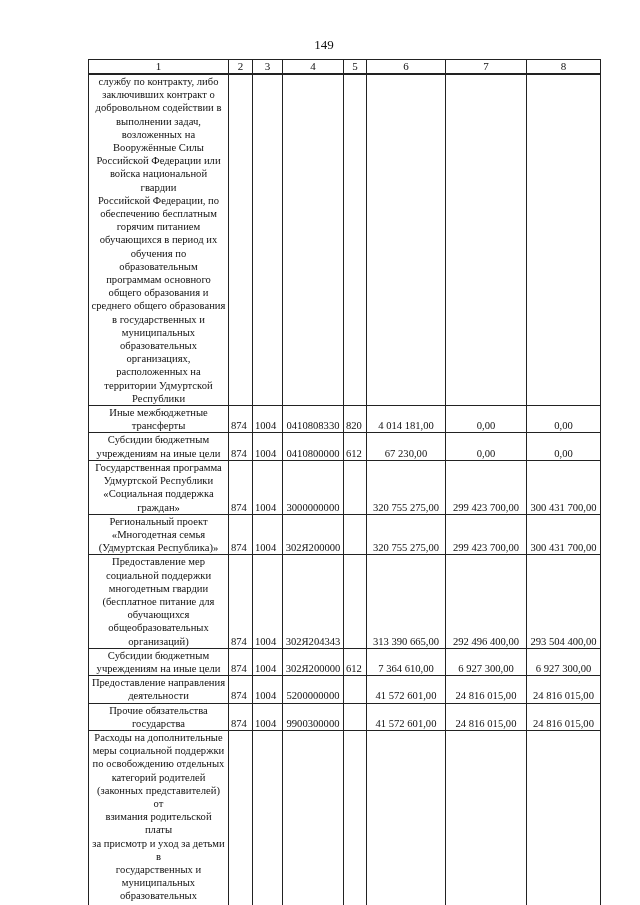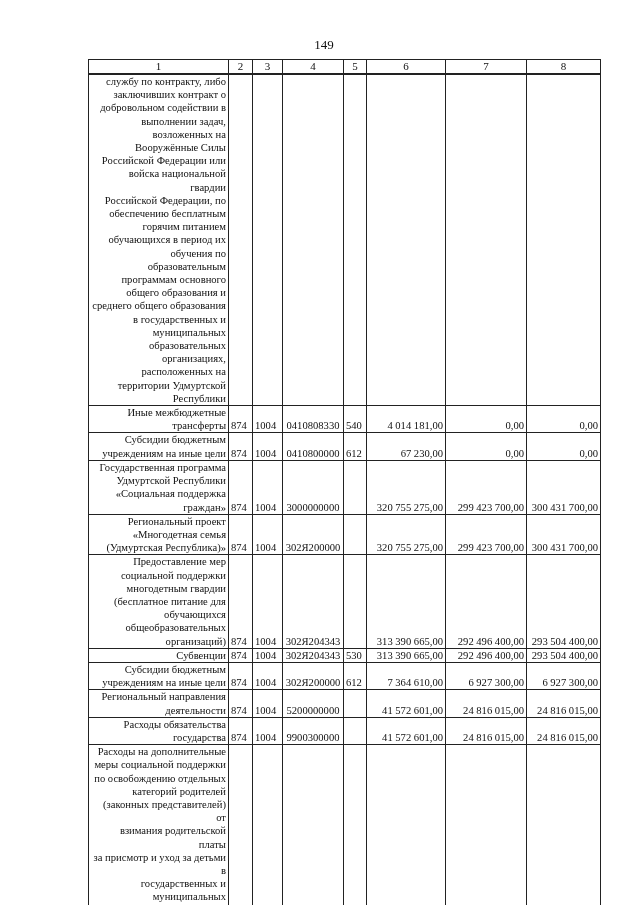--- a/index.html
+++ b/index.html
@@ -9,7 +9,7 @@
   table.budget { position: absolute; top: 59px; left: 88px; border-collapse: collapse; table-layout: fixed; width: 512px; }
   table.budget td { border: 1px solid #222; padding: 0 2px; font-size: 10.6px; line-height: 13.2px; vertical-align: bottom; }
   table.budget thead td { text-align: center; font-size: 11px; line-height: 13px; vertical-align: middle; border-bottom: 2px solid #222; padding: 0; }
-  td.name { text-align: right; vertical-align: top !important; white-space: pre-line; margin-left: 30px; }
+  td.name { text-align: center; vertical-align: top !important; white-space: pre-line; margin-left: 30px; }
   td.c2, td.c3, td.c5 { text-align: left; padding: 0 1px; }
   td.c4 { text-align: center; padding-left: 3px; }
   td.num { text-align: right; }

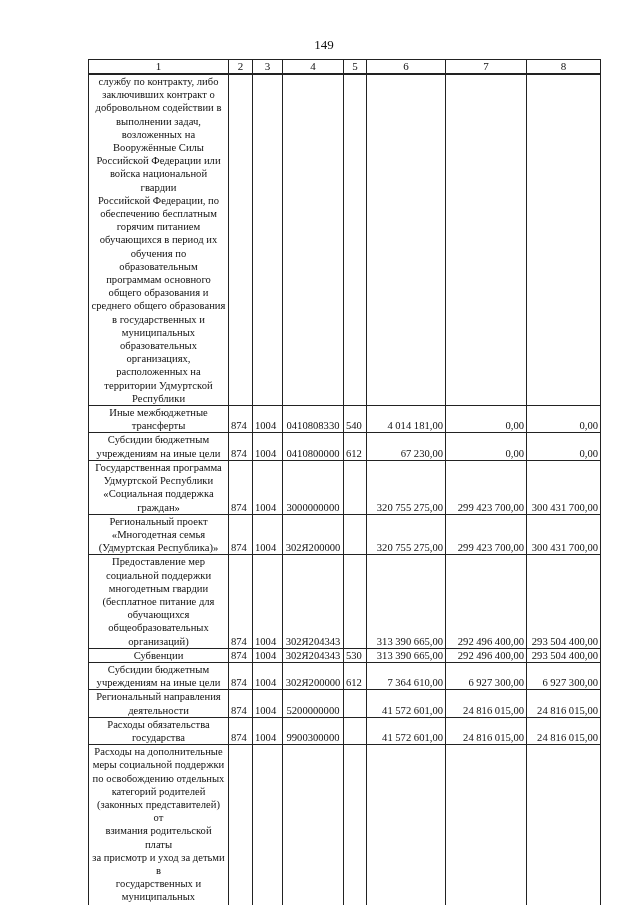--- a/index.html
+++ b/index.html
@@ -81,7 +81,7 @@
       <td class="c2">874</td>
       <td class="c3">1004</td>
       <td class="c4">0410808330</td>
-      <td class="c5">540</td>
+      <td class="c5">820</td>
       <td class="num">4 014 181,00</td>
       <td class="num">0,00</td>
       <td class="num">0,00</td>

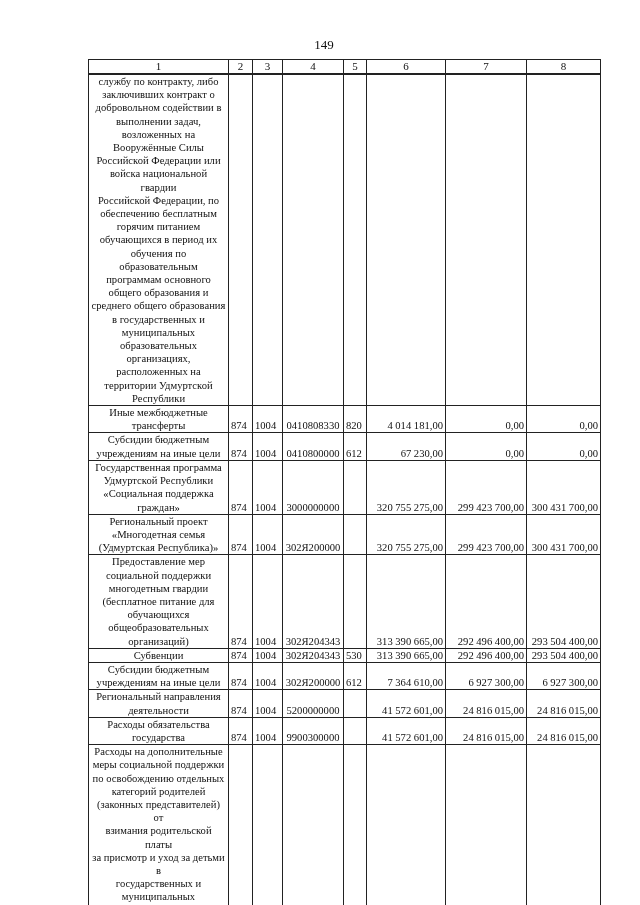--- a/index.html
+++ b/index.html
@@ -12,7 +12,7 @@
   td.name { text-align: center; vertical-align: top !important; white-space: pre-line; margin-left: 30px; }
   td.c2, td.c3, td.c5 { text-align: left; padding: 0 1px; }
   td.c4 { text-align: center; padding-left: 3px; }
-  td.num { text-align: right; }
+  td.num { text-align: center; }
 </style>
 </head>
 <body>

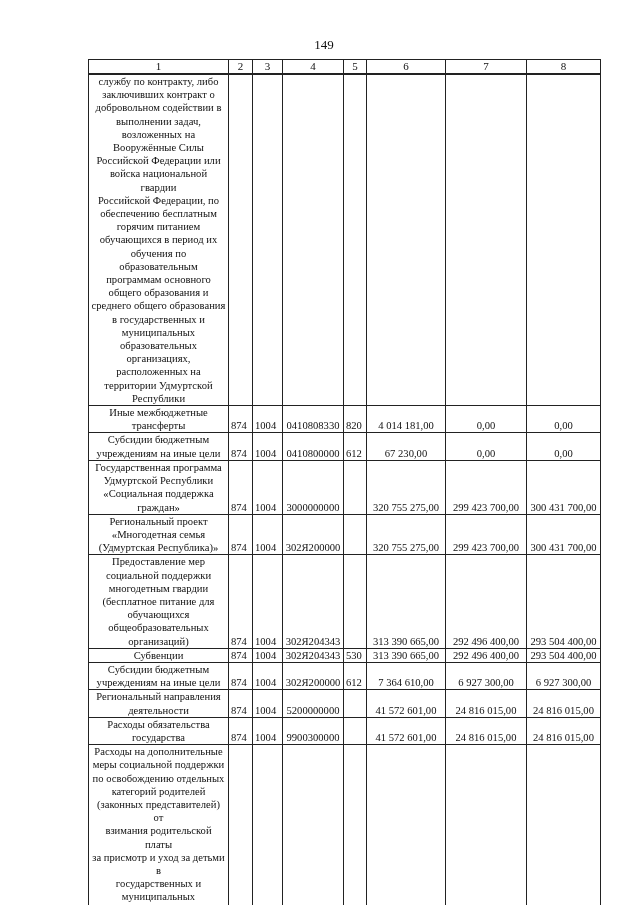--- a/index.html
+++ b/index.html
@@ -139,16 +139,6 @@
       <td class="num">293 504 400,00</td>
     </tr>
     <tr>
-      <td class="name">Субвенции</td>
-      <td class="c2">874</td>
-      <td class="c3">1004</td>
-      <td class="c4">302Я204343</td>
-      <td class="c5">530</td>
-      <td class="num">313 390 665,00</td>
-      <td class="num">292 496 400,00</td>
-      <td class="num">293 504 400,00</td>
-    </tr>
-    <tr>
       <td class="name">Субсидии бюджетным
 учреждениям на иные цели</td>
       <td class="c2">874</td>

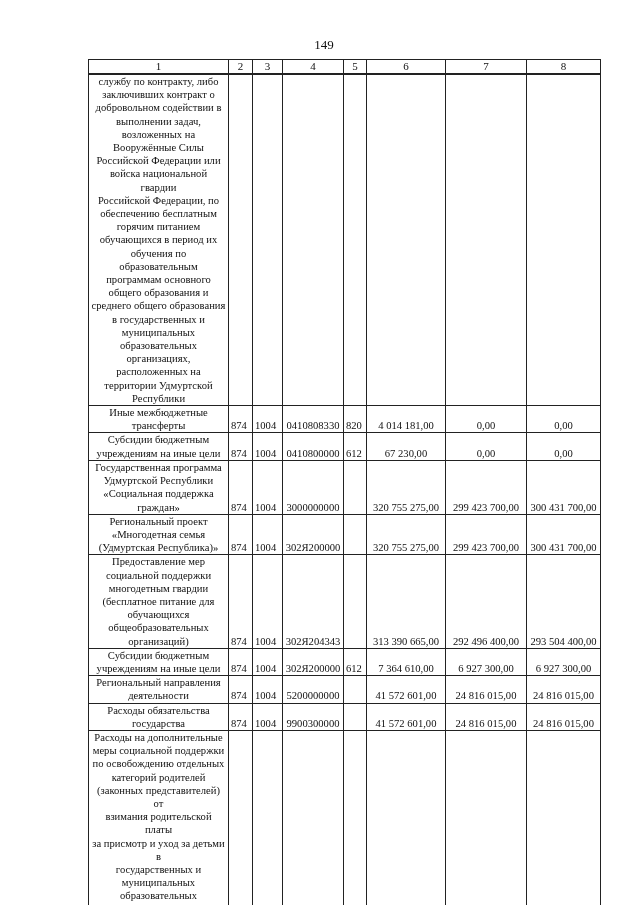--- a/index.html
+++ b/index.html
@@ -150,7 +150,7 @@
       <td class="num">6 927 300,00</td>
     </tr>
     <tr>
-      <td class="name">Региональный направления
+      <td class="name">Предоставление направления
 деятельности</td>
       <td class="c2">874</td>
       <td class="c3">1004</td>

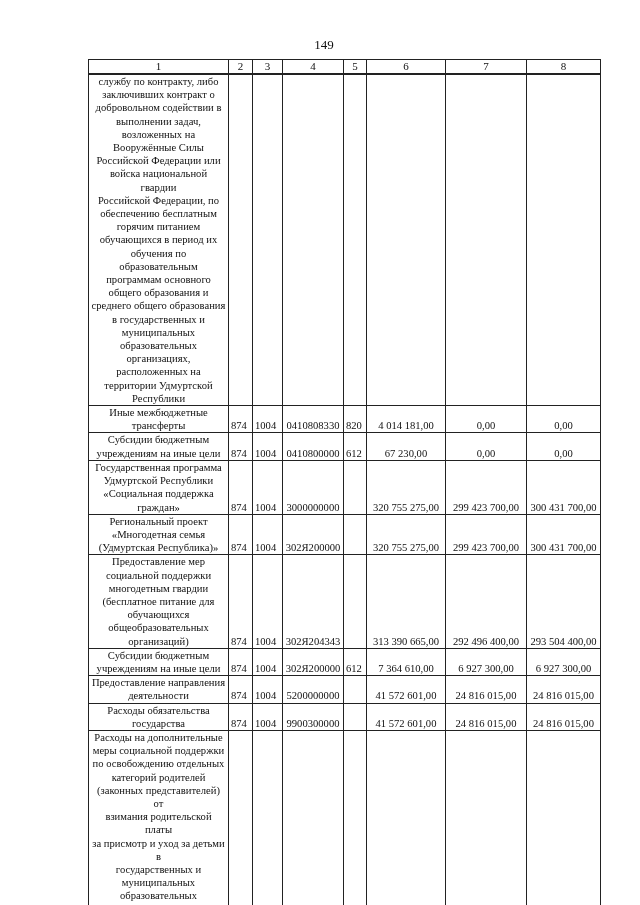--- a/index.html
+++ b/index.html
@@ -161,7 +161,7 @@
       <td class="num">24 816 015,00</td>
     </tr>
     <tr>
-      <td class="name">Расходы обязательства
+      <td class="name">Прочие обязательства
 государства</td>
       <td class="c2">874</td>
       <td class="c3">1004</td>

